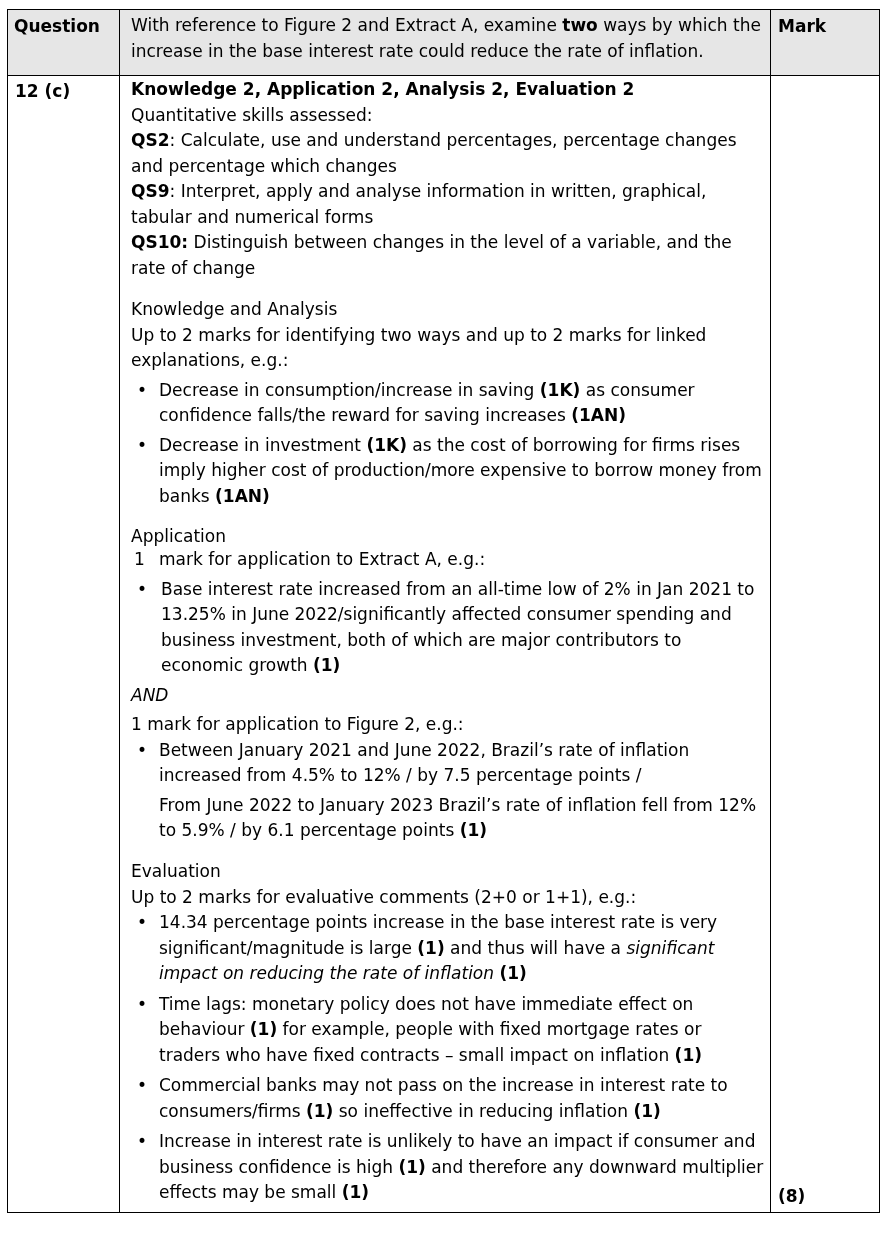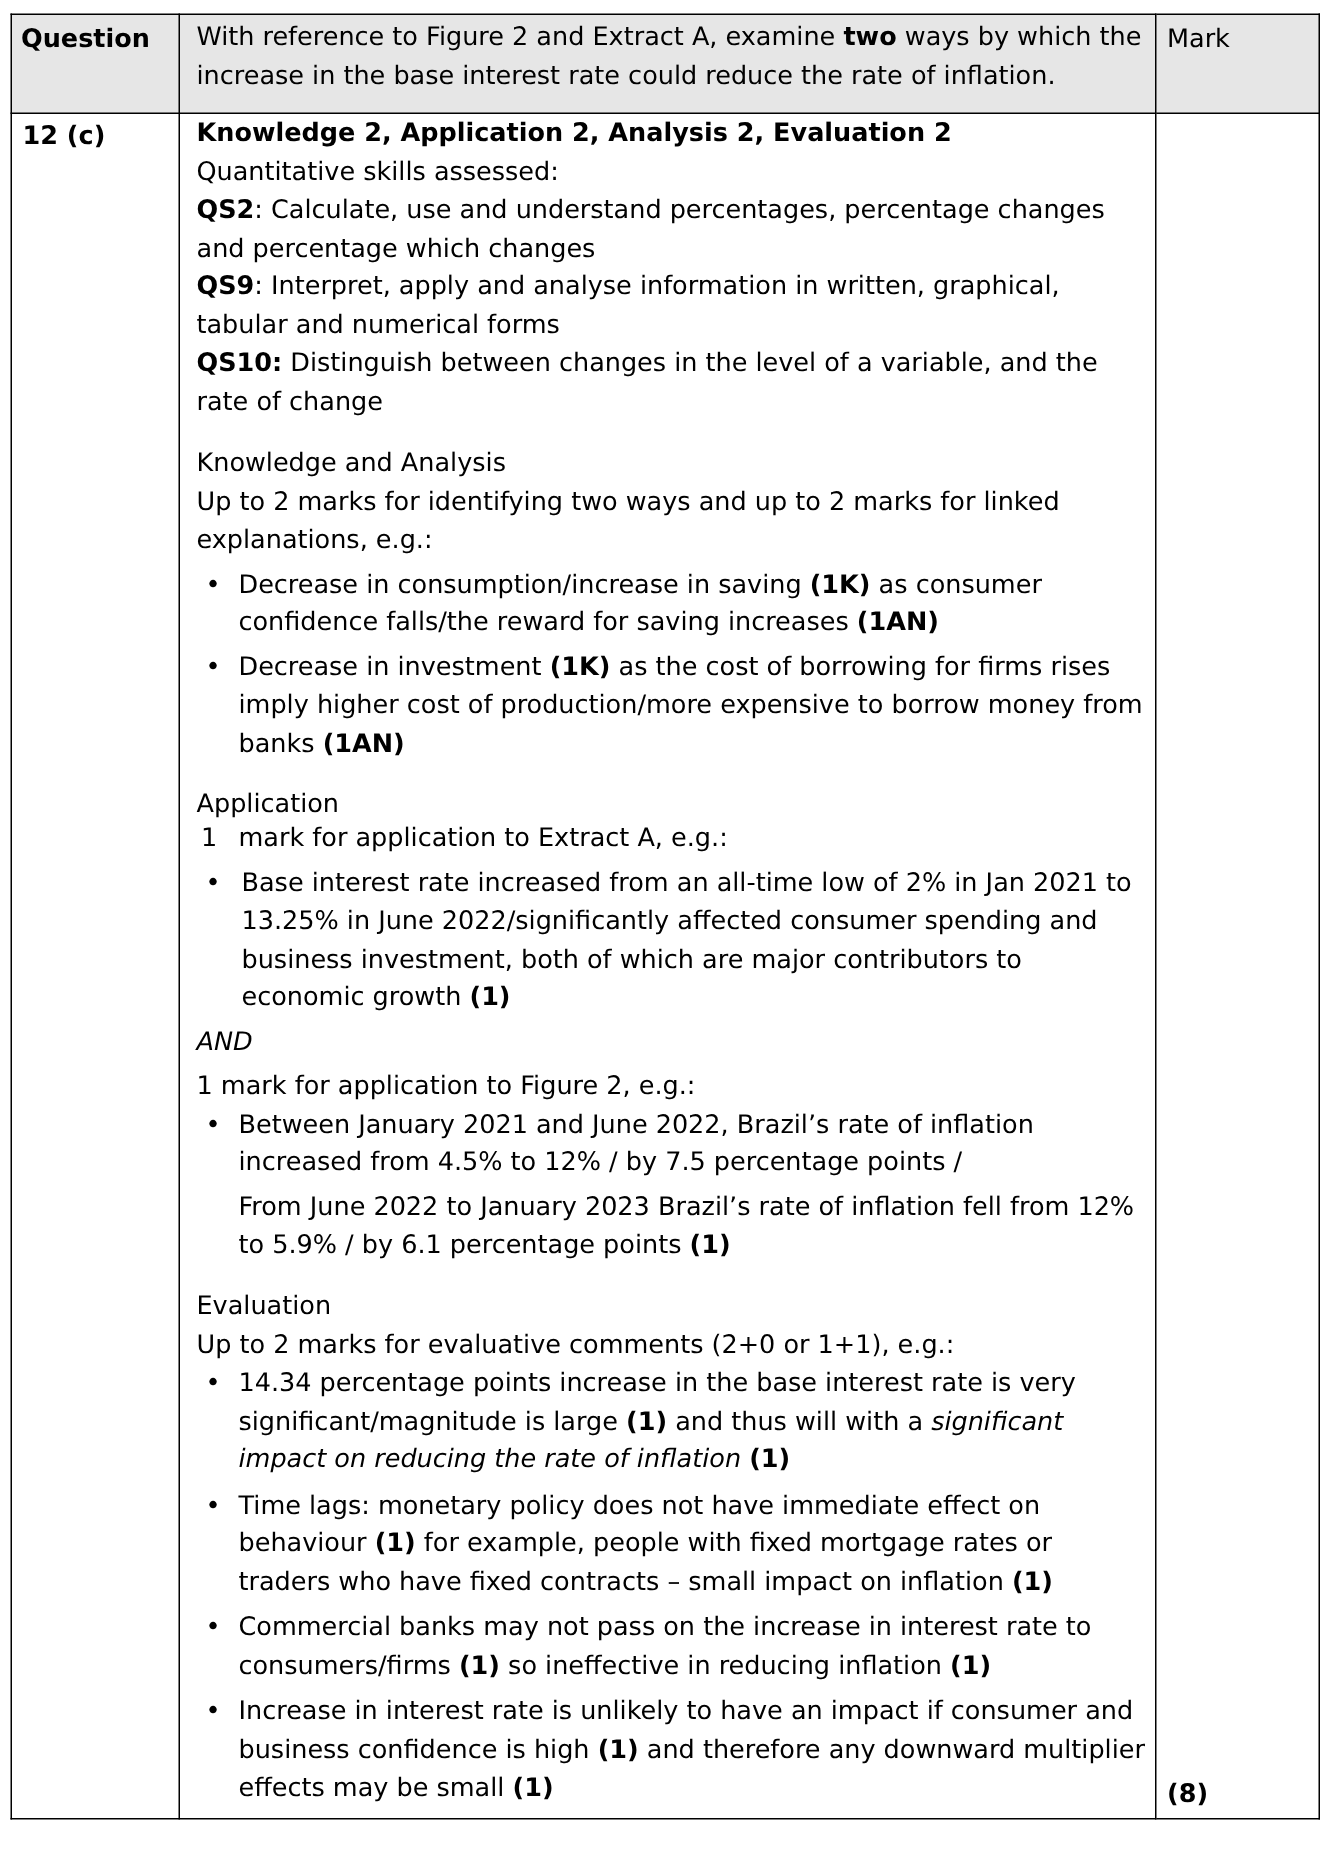--- a/index.html
+++ b/index.html
@@ -14,7 +14,7 @@
     .hdr td { background: #e6e6e6; height: 66px; }
     .hdr .q { padding: 4px 6px; font-weight: bold; }
     .hdr .t { padding: 3px 8px 0 11px; }
-    .hdr .m { padding: 4px 6px 0 7px; font-weight: normal; }
+    .hdr .m { padding: 4px 6px 0 7px; font-weight: bold; }
     .row td { height: 1137px; }
     .row .qn { padding: 3px 7px; font-weight: bold; }
     .row .body { padding: 1px 6px 0 11px; }

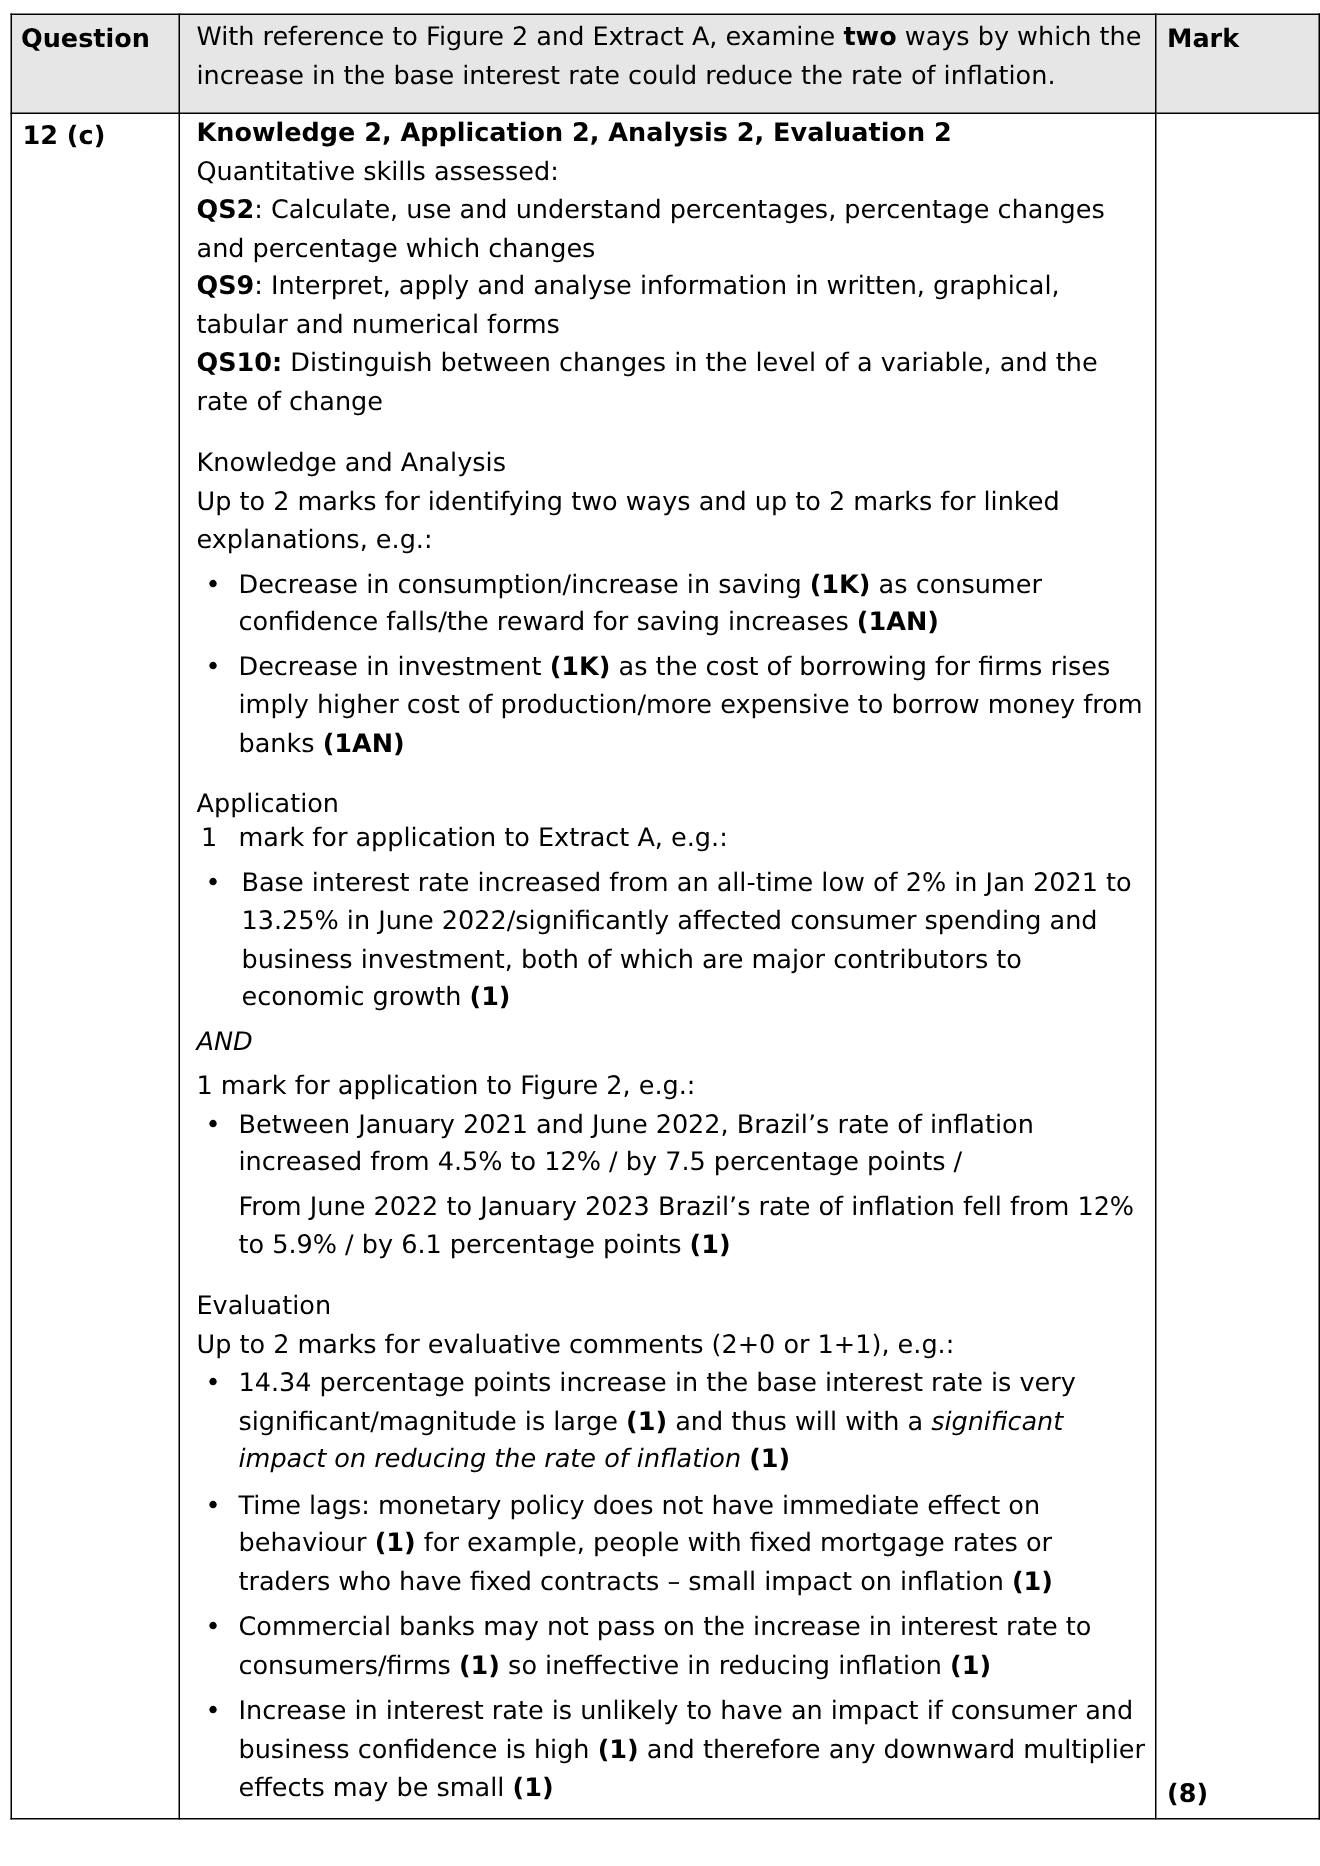--- a/index.html
+++ b/index.html
@@ -78,7 +78,7 @@
       <div class="sec-title" style="margin-top:16px;line-height:22px">Evaluation</div>
       <div style="margin-top:3px">Up to 2 marks for evaluative comments (2+0 or 1+1), e.g.:</div>
       <ul class="bl">
-        <li style="margin-top:0"><span>14.34 percentage points increase in the base interest rate is very significant/magnitude is large </span><span class="b">(1)</span><span> and thus will with a </span><span class="i">significant impact on reducing the rate of inflation</span><span> </span><span class="b">(1)</span></li>
+        <li style="margin-top:0"><span>14.34 percentage points increase in the base interest rate is very significant/magnitude is large </span><span class="b">(1)</span><span> and thus will have a </span><span class="i">significant impact on reducing the rate of inflation</span><span> </span><span class="b">(1)</span></li>
         <li style="margin-top:5px"><span>Time lags: monetary policy does not have immediate effect on behaviour </span><span class="b">(1)</span><span> for example, people with fixed mortgage rates or traders who have fixed contracts – small impact on inflation </span><span class="b">(1)</span></li>
         <li style="margin-top:5px"><span>Commercial banks may not pass on the increase in interest rate to consumers/firms </span><span class="b">(1)</span><span> so ineffective in reducing inflation </span><span class="b">(1)</span></li>
         <li style="margin-top:5px"><span>Increase in interest rate is unlikely to have an impact if consumer and business confidence is high </span><span class="b">(1)</span><span> and therefore any downward multiplier effects may be small </span><span class="b">(1)</span></li>

